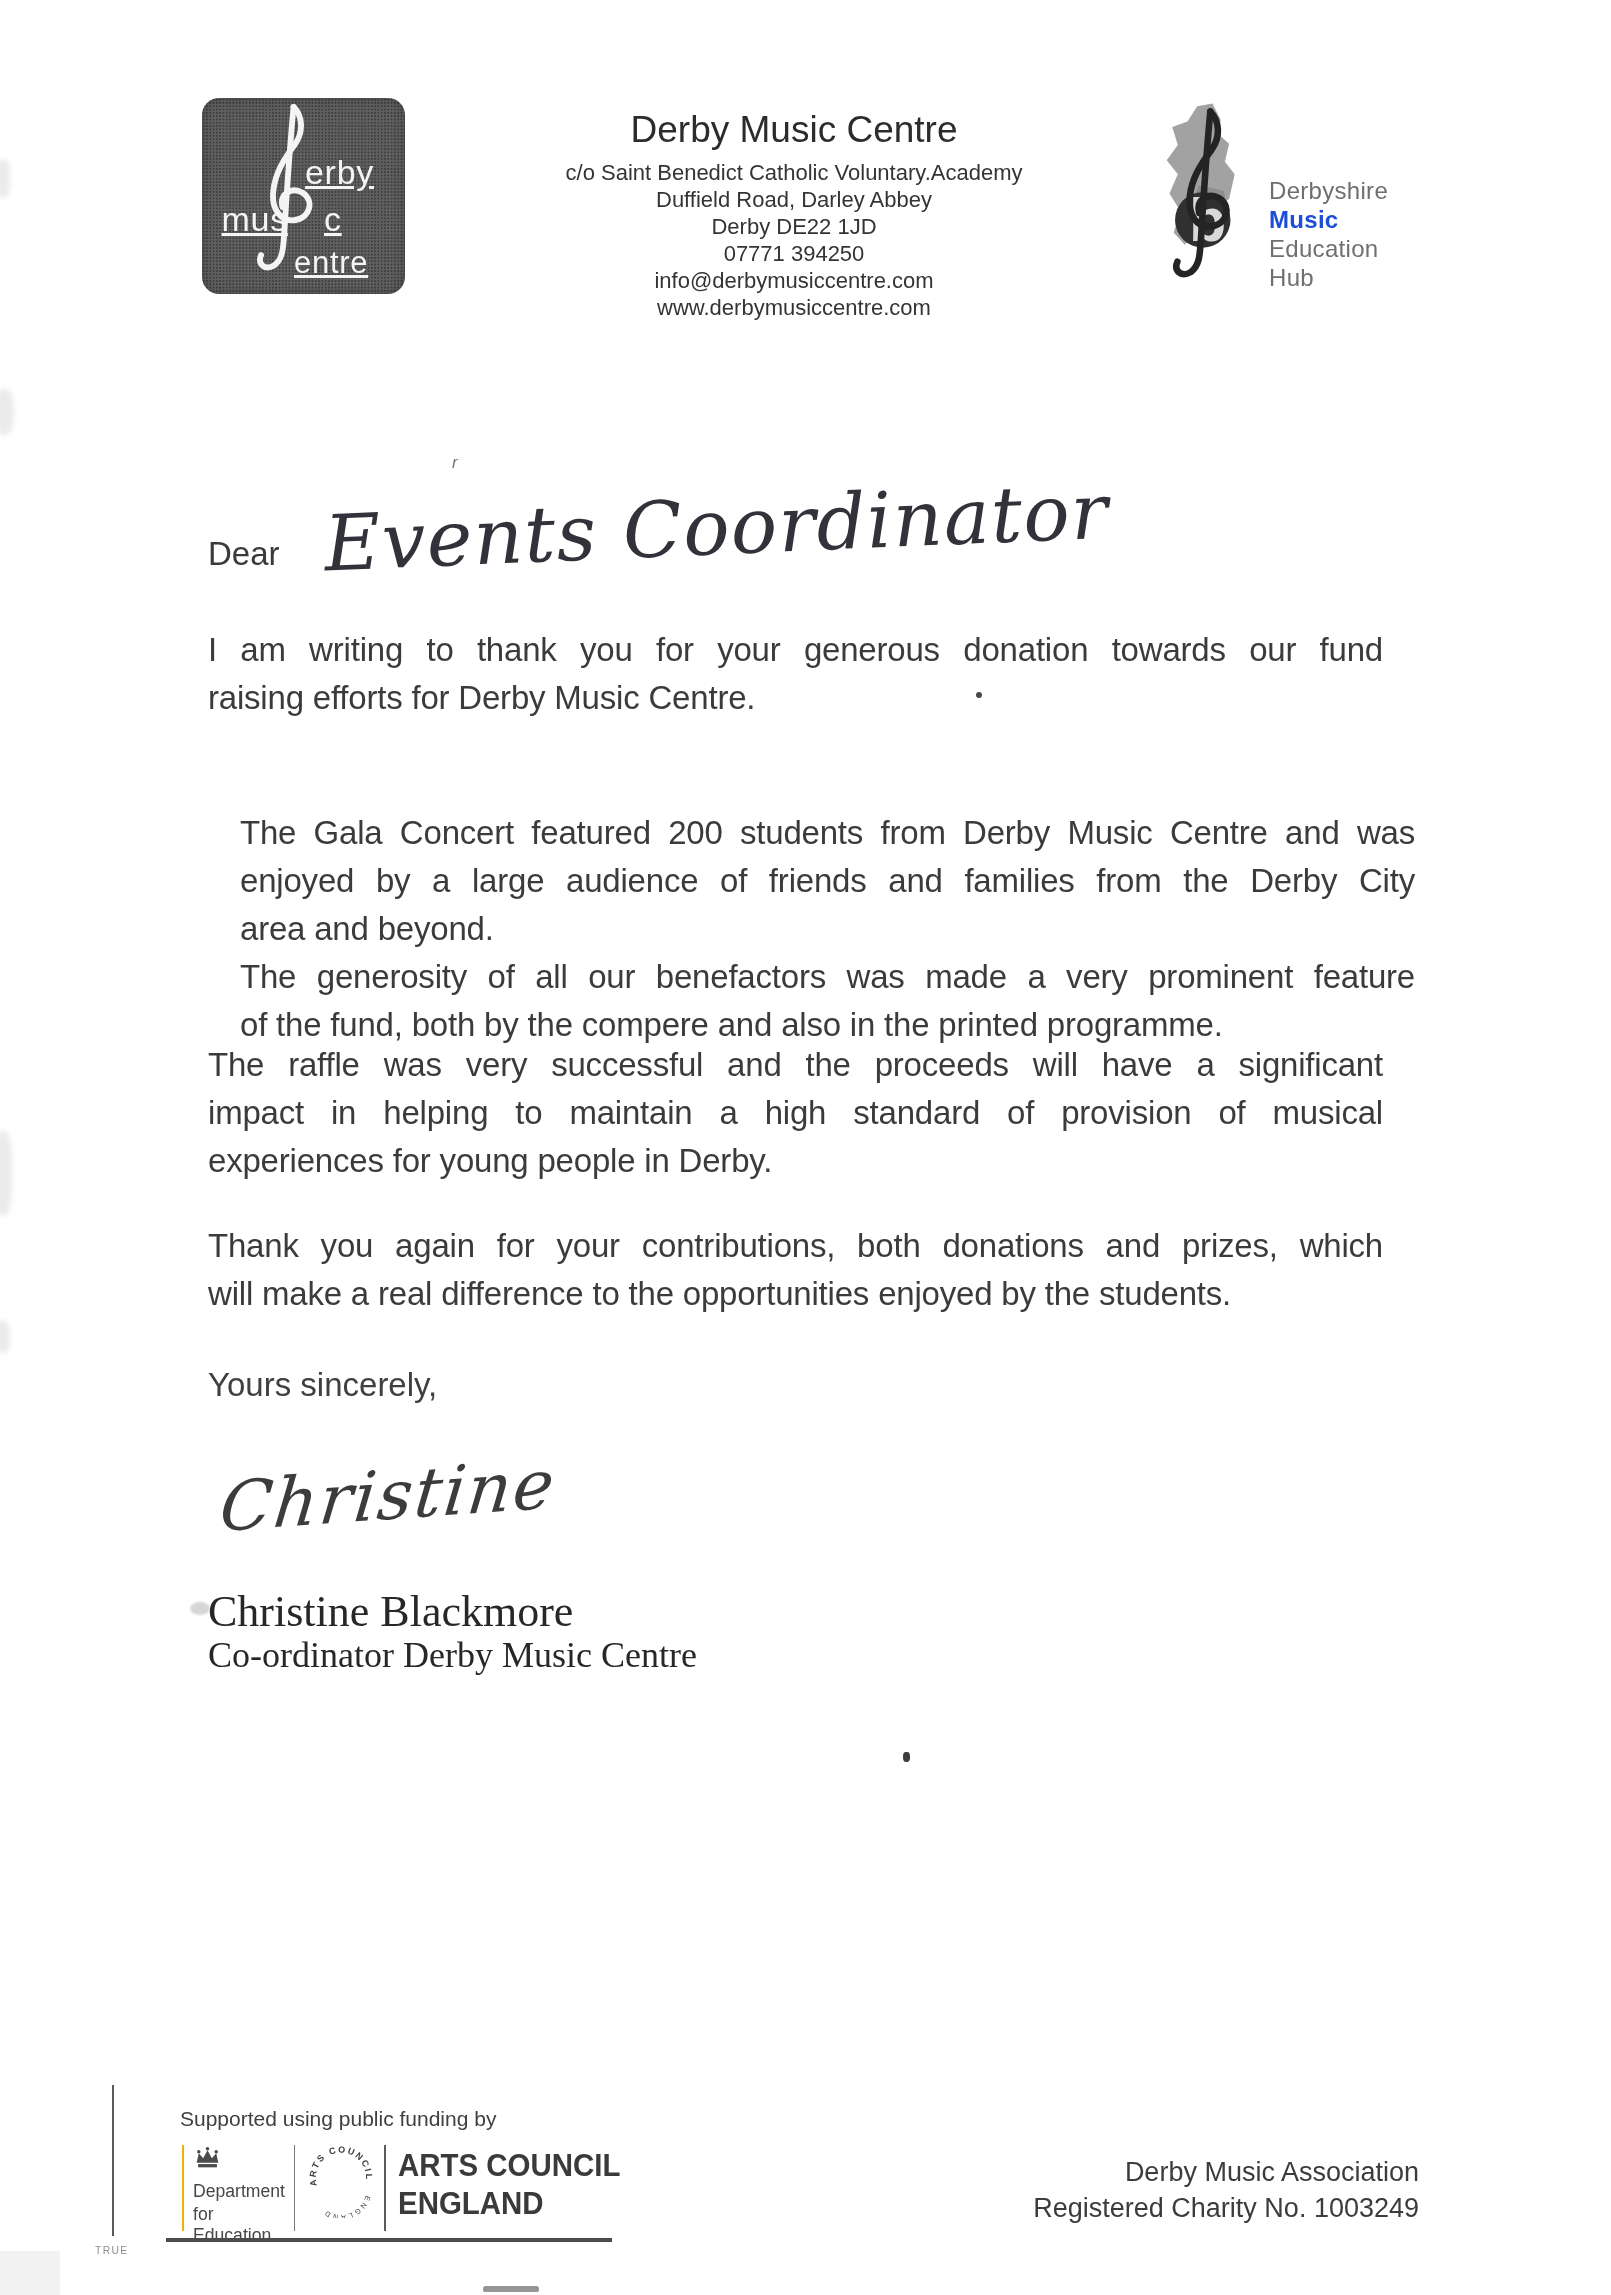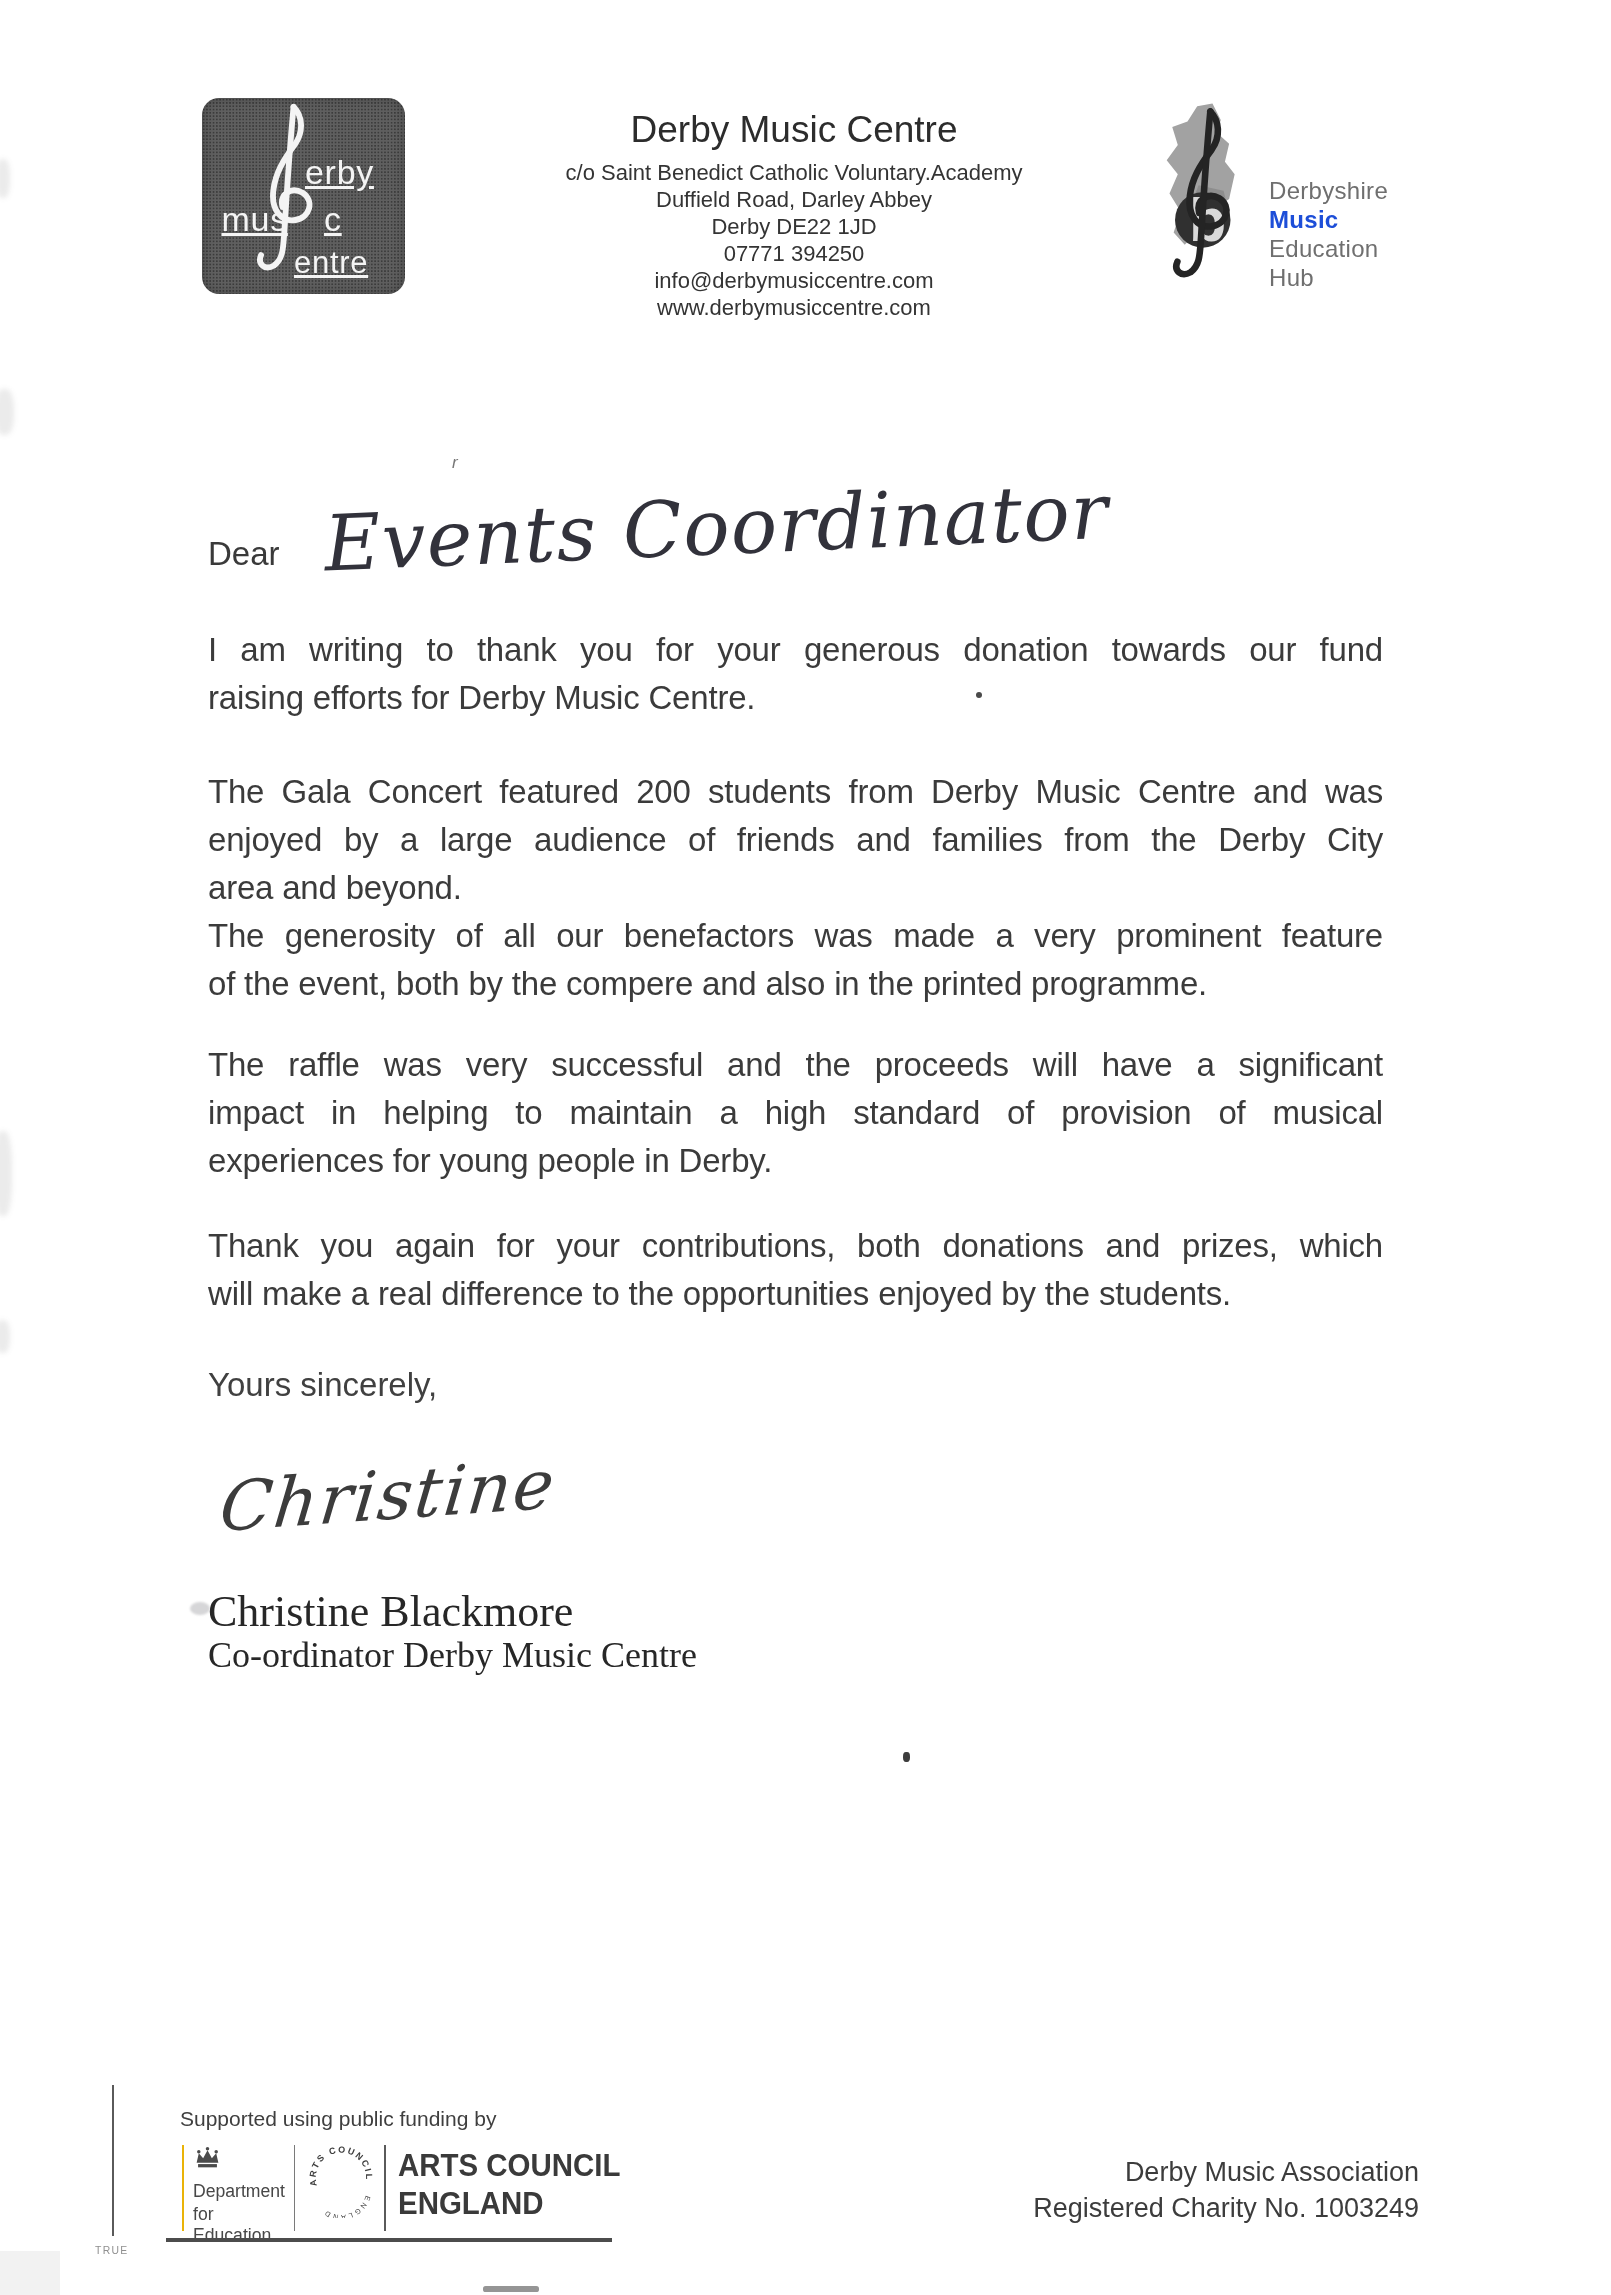--- a/index.html
+++ b/index.html
@@ -42,7 +42,7 @@
     transform:rotate(-2.4deg); letter-spacing:1.3px;
   }
   .para { left:208px; width:1175px; }
-  .p0 { top:626px; } .p1 { top:768px; } .p2 { top:1041px; } .p3 { top:1222px; }
+  .p0 { top:626px; } .p1 { top:809px;margin-left:32px; } .p2 { top:1041px; } .p3 { top:1222px; }
   .bline { font-size:33px; line-height:48px; letter-spacing:-0.2px; color:#3b3b3b; text-align:left; }
   .bline.j { text-align:justify; text-align-last:justify; }
 

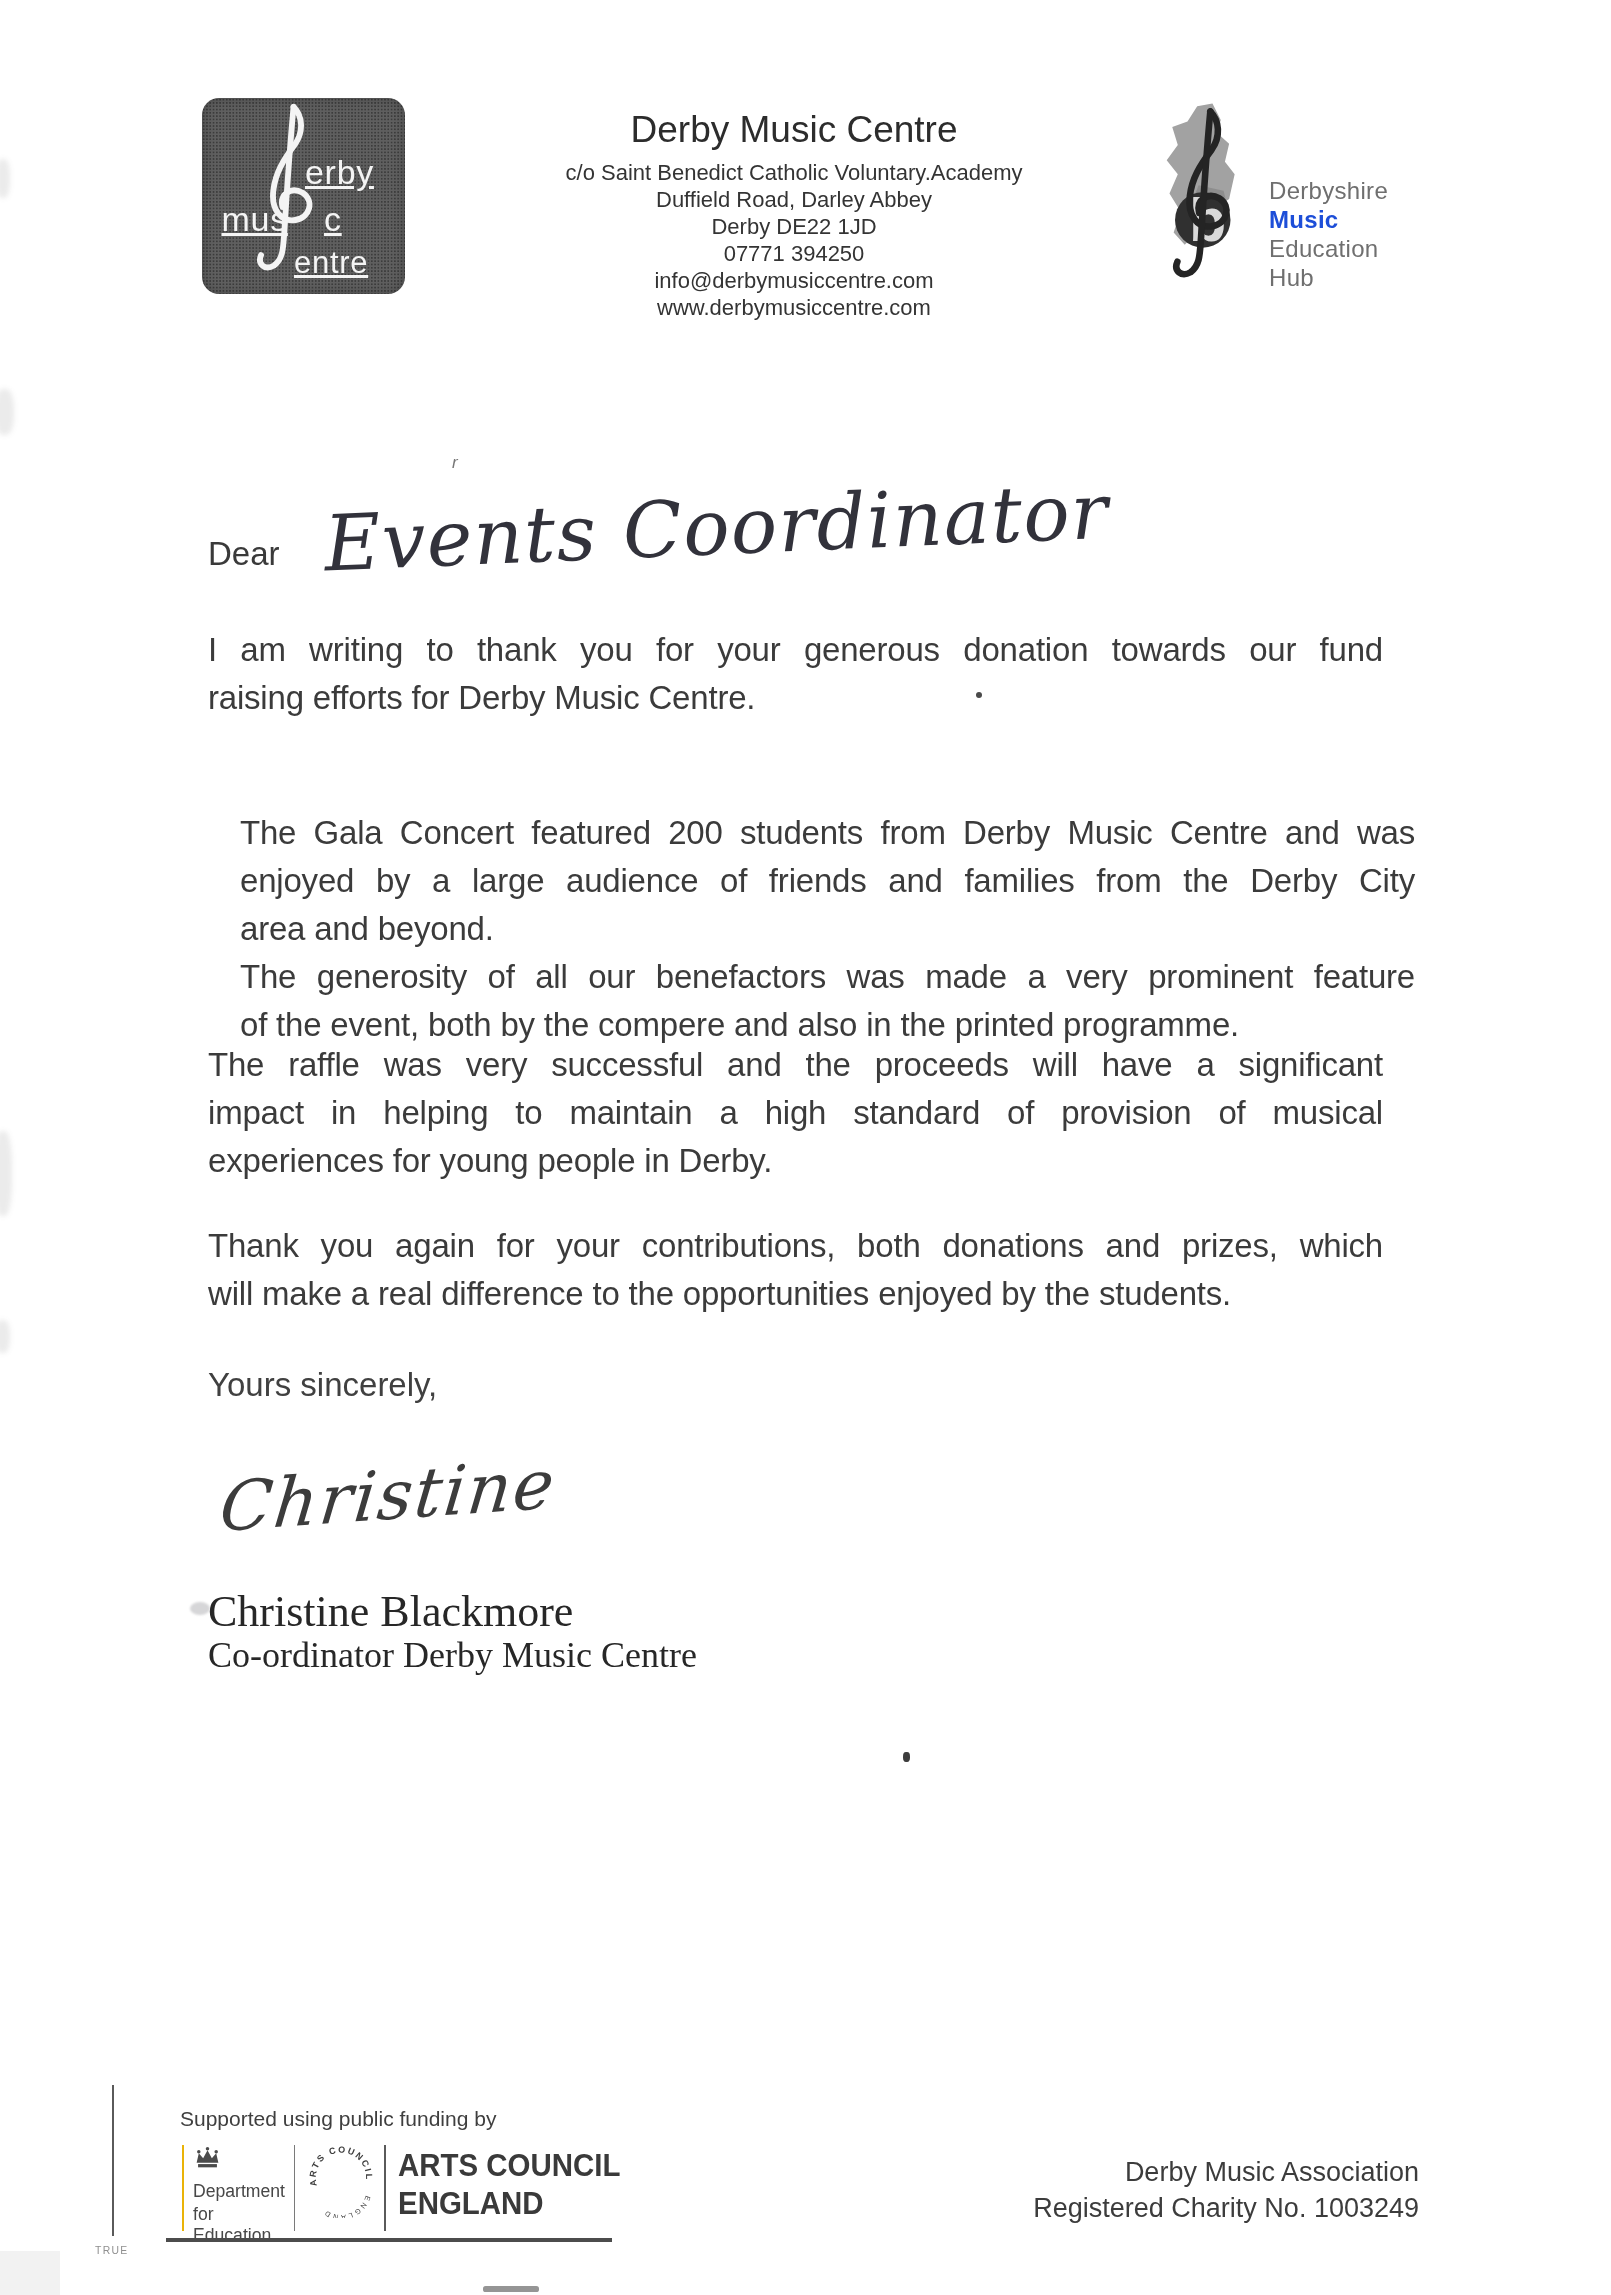--- a/index.html
+++ b/index.html
@@ -143,7 +143,7 @@
     <div class="bline j">enjoyed by a large audience of friends and families from the Derby City</div>
     <div class="bline">area and beyond.</div>
     <div class="bline j">The generosity of all our benefactors was made a very prominent feature</div>
-    <div class="bline">of the event, both by the compere and also in the printed programme.</div>
+    <div class="bline">of the fund, both by the compere and also in the printed programme.</div>
   </div>
   <div class="abs para p2">
     <div class="bline j">The raffle was very successful and the proceeds will have a significant</div>

